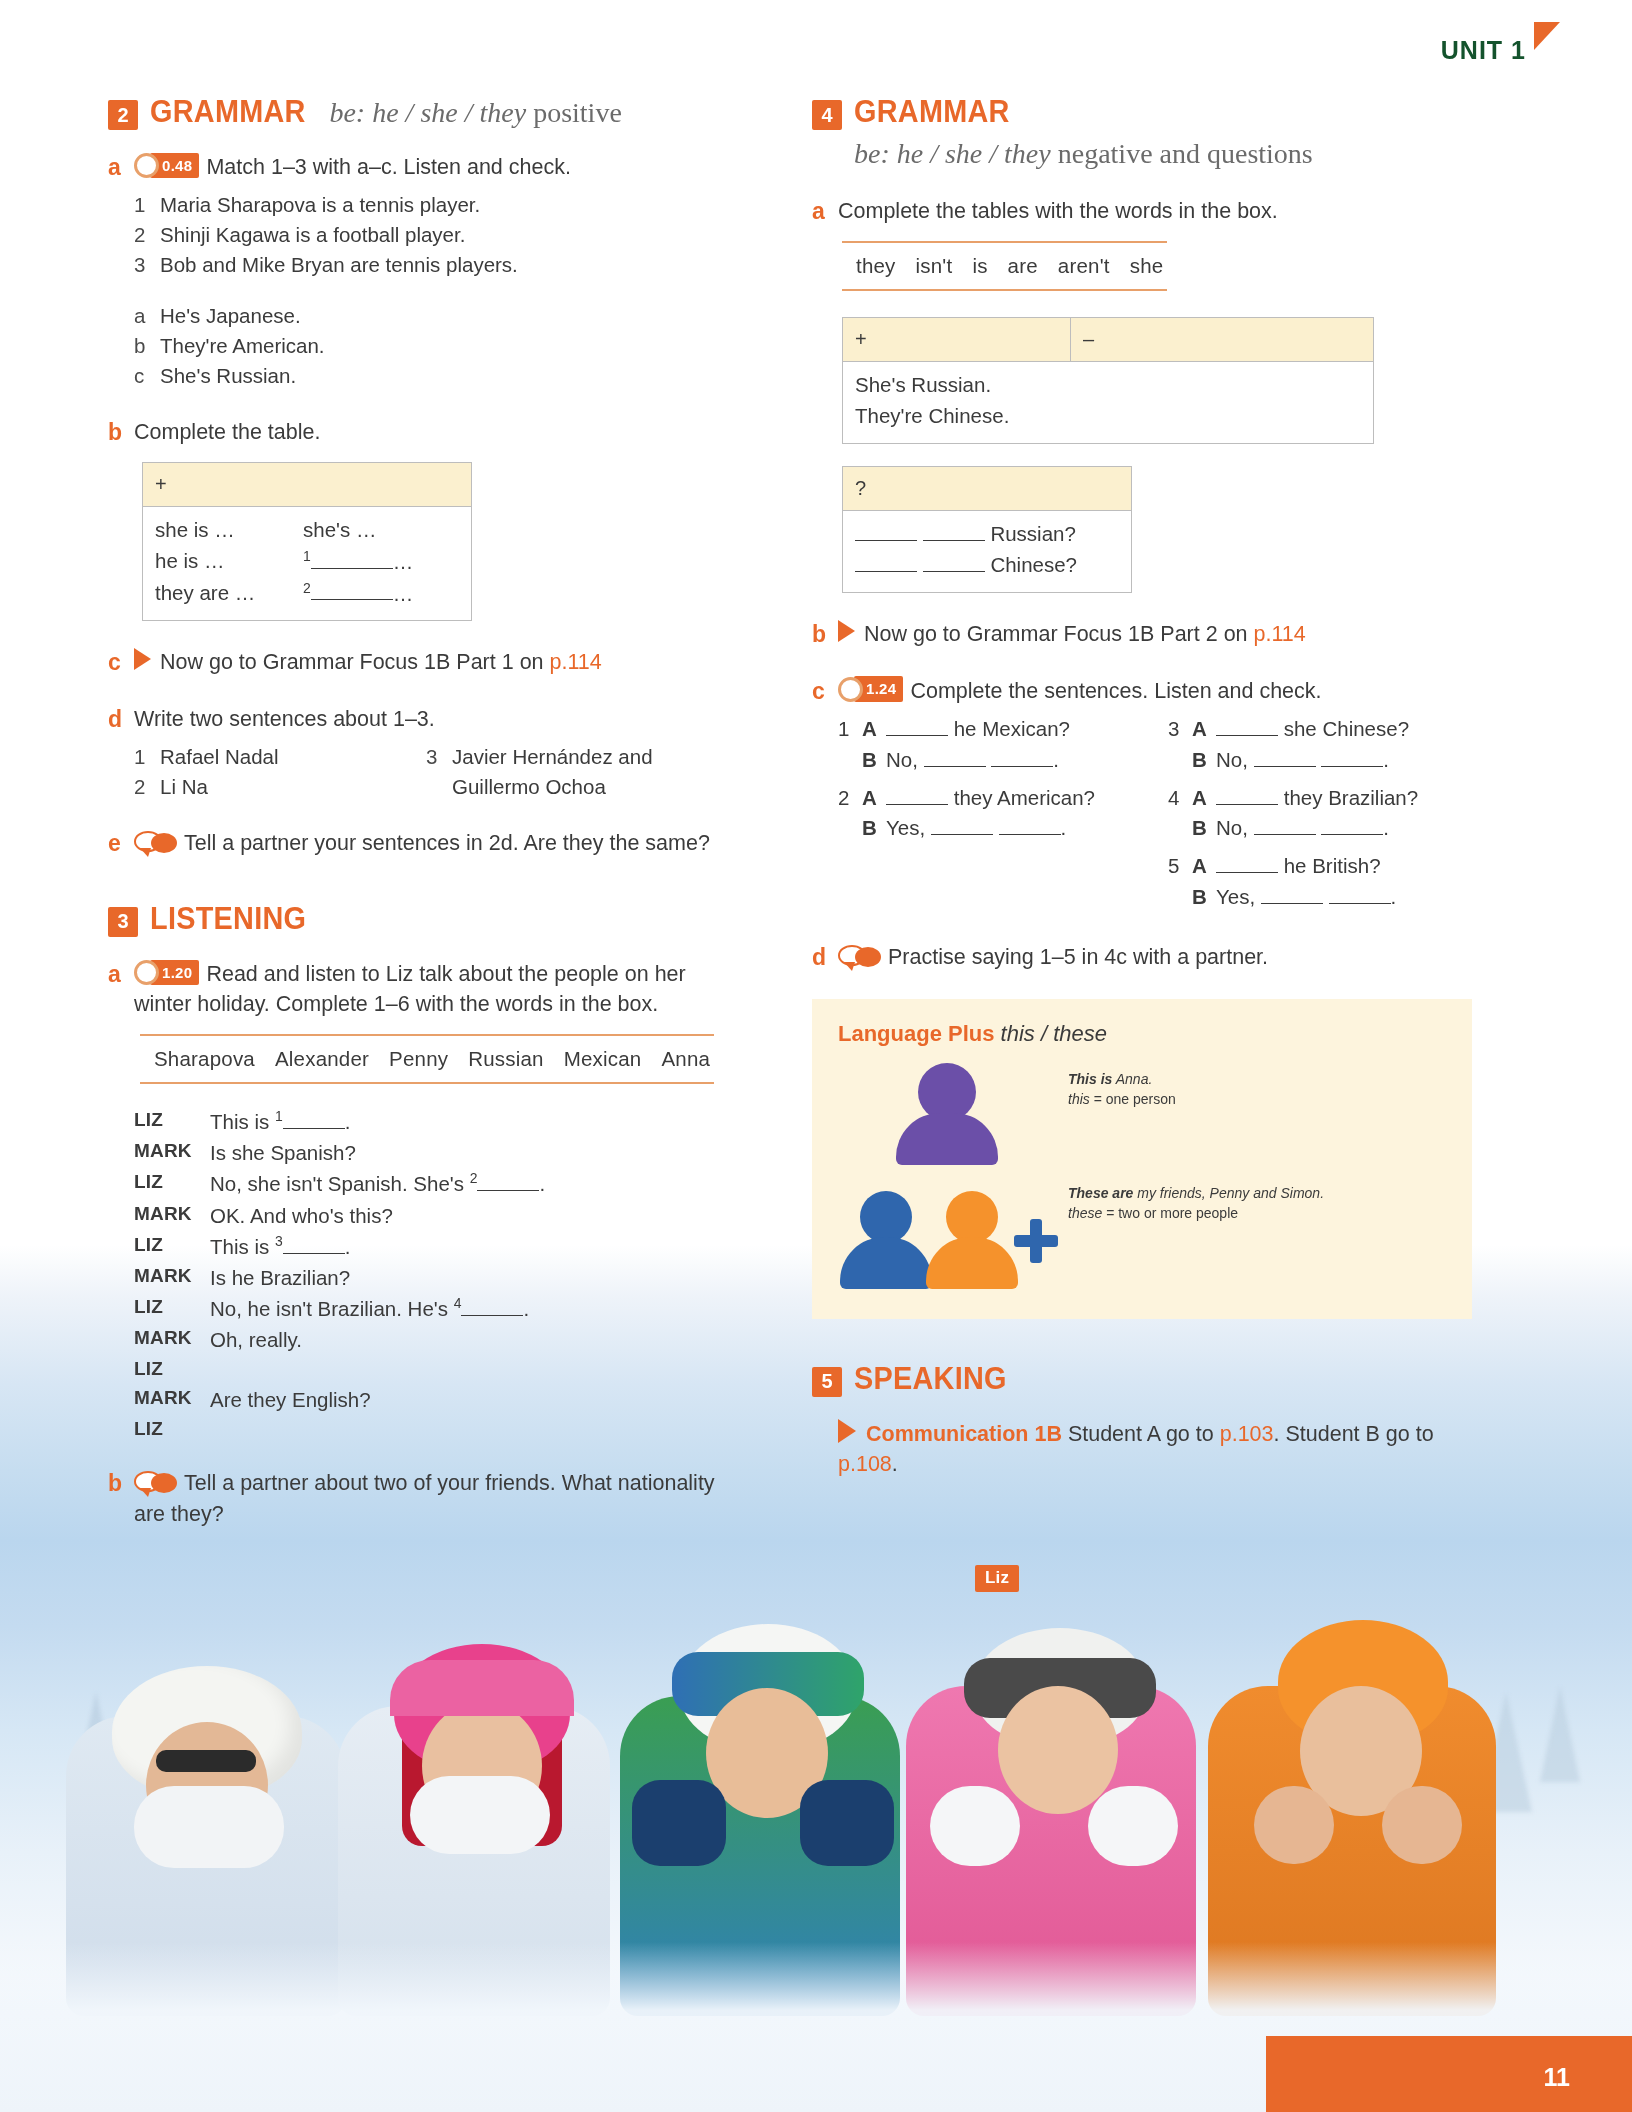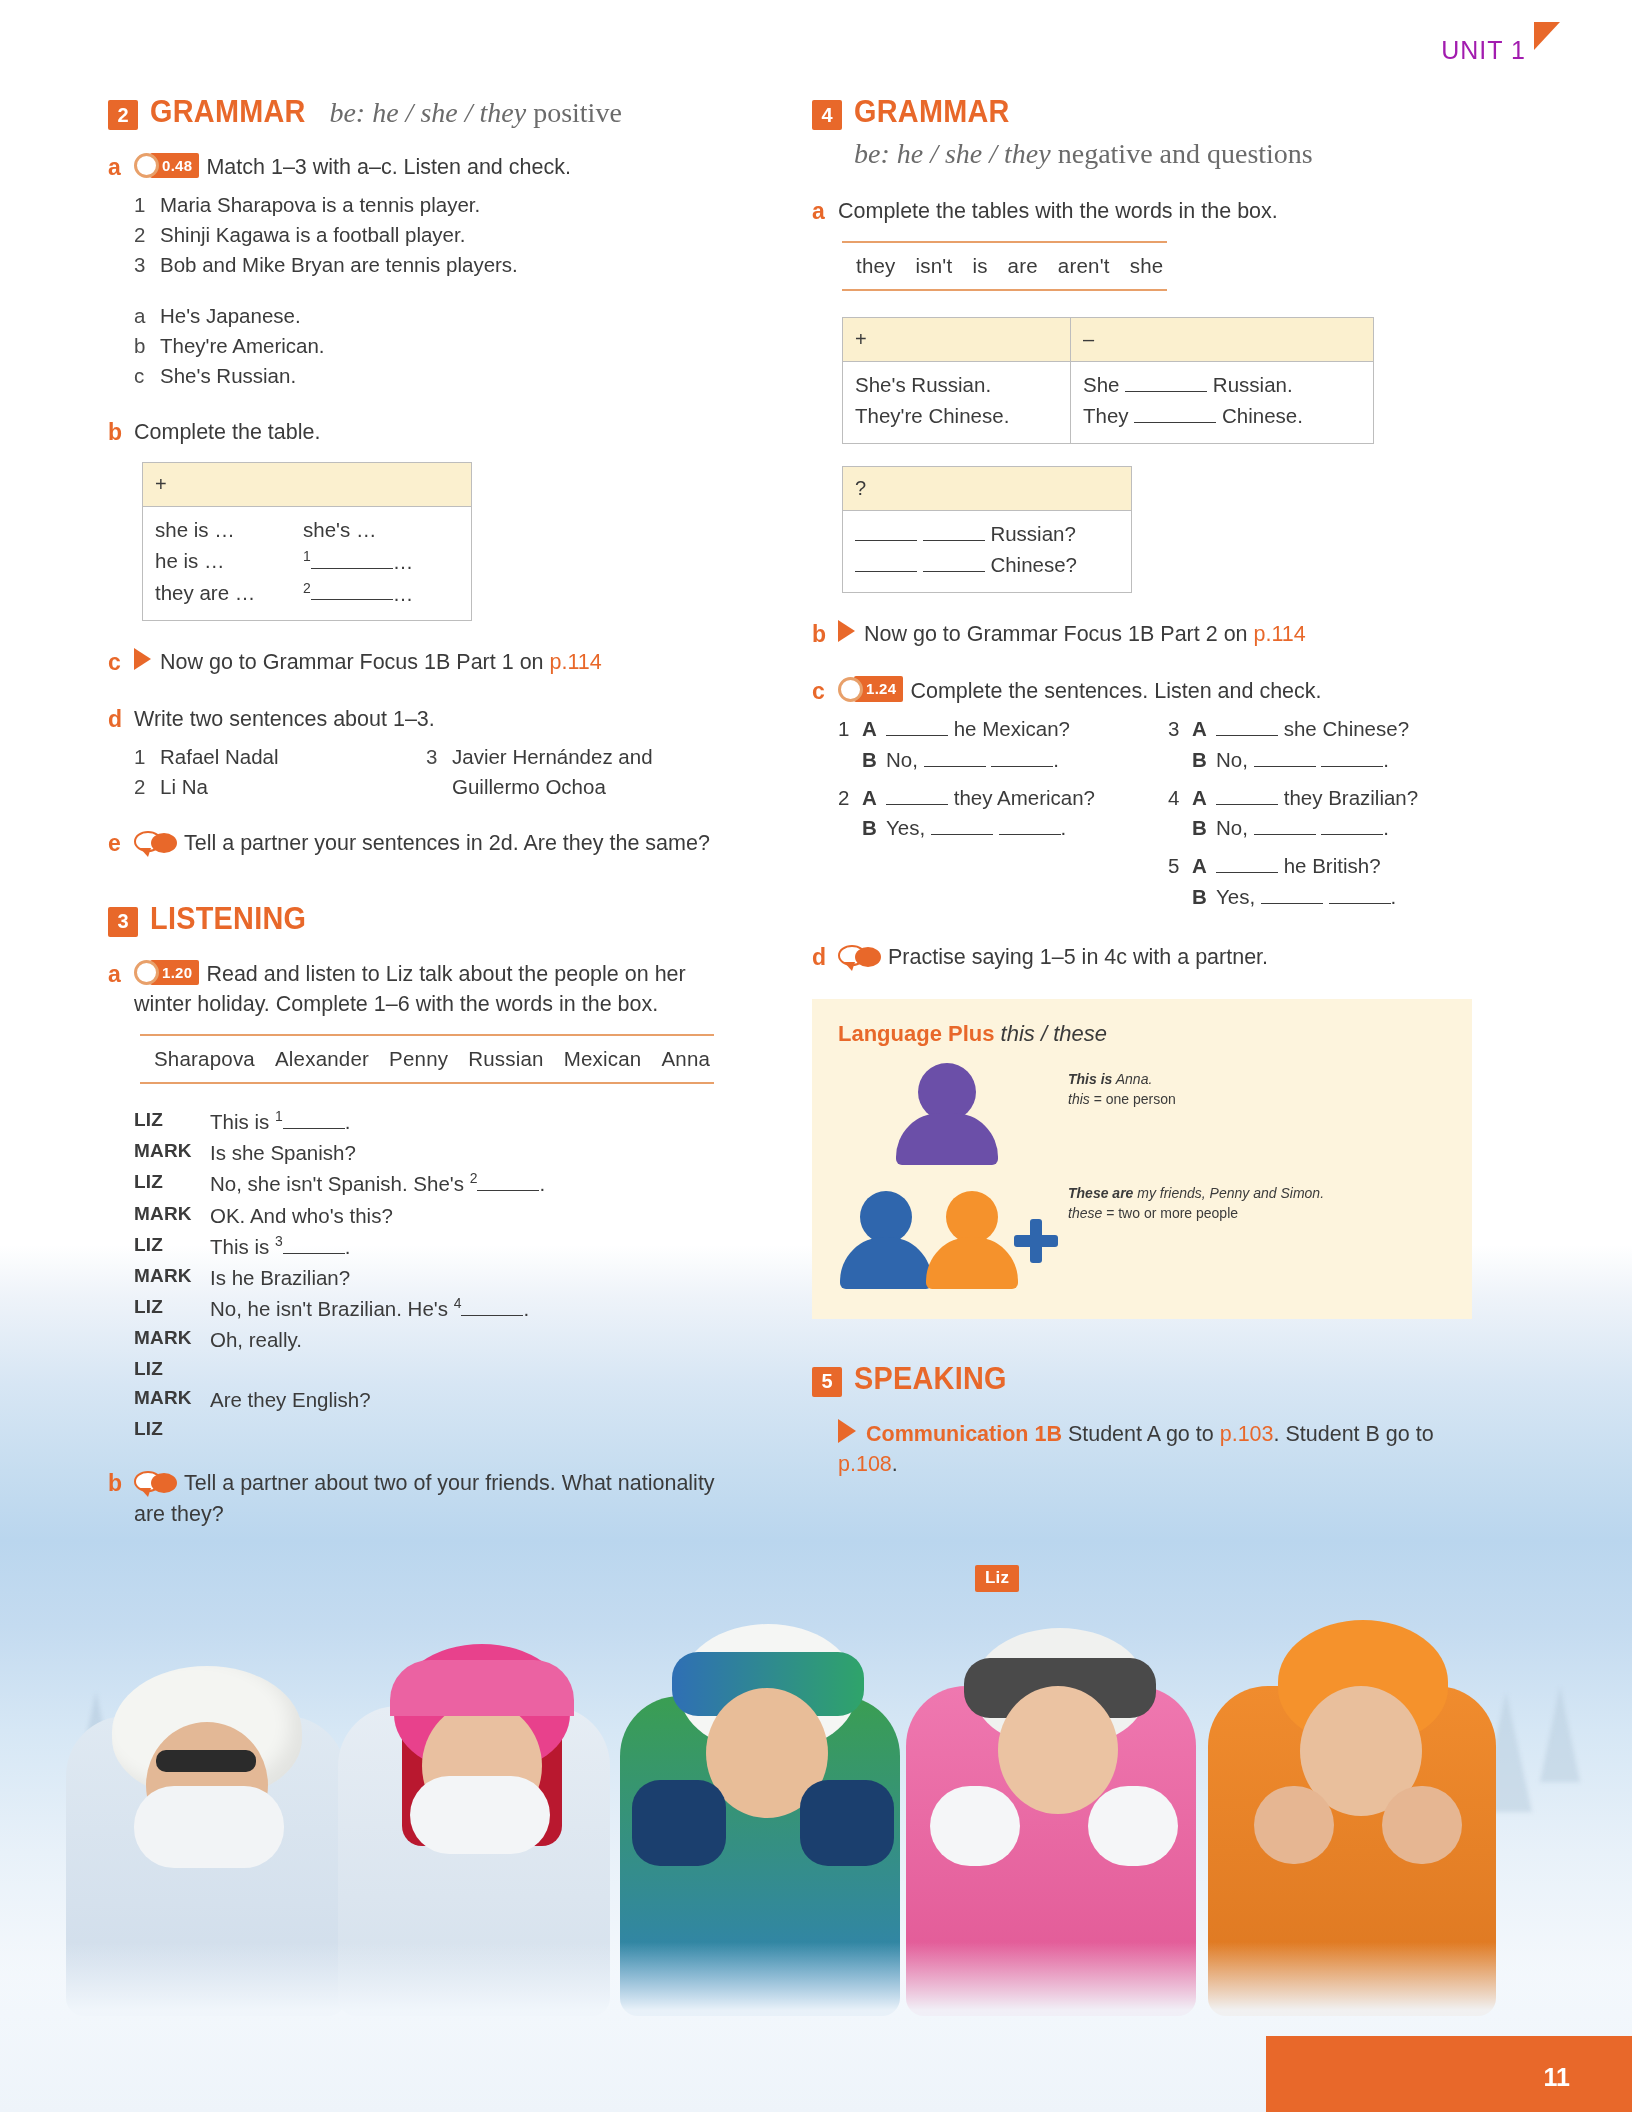--- a/index.html
+++ b/index.html
@@ -72,8 +72,8 @@
   
   .unit-label {
     position:absolute; right:106px; top:36px;
-    font-weight:normal; font-size:25px; letter-spacing:1px;
-    color:#a21caf;
+    font-weight:bold; font-size:25px; letter-spacing:1px;
+    color:#14532d;
   }
   .corner-flag {
     position:absolute; right:72px; top:22px;

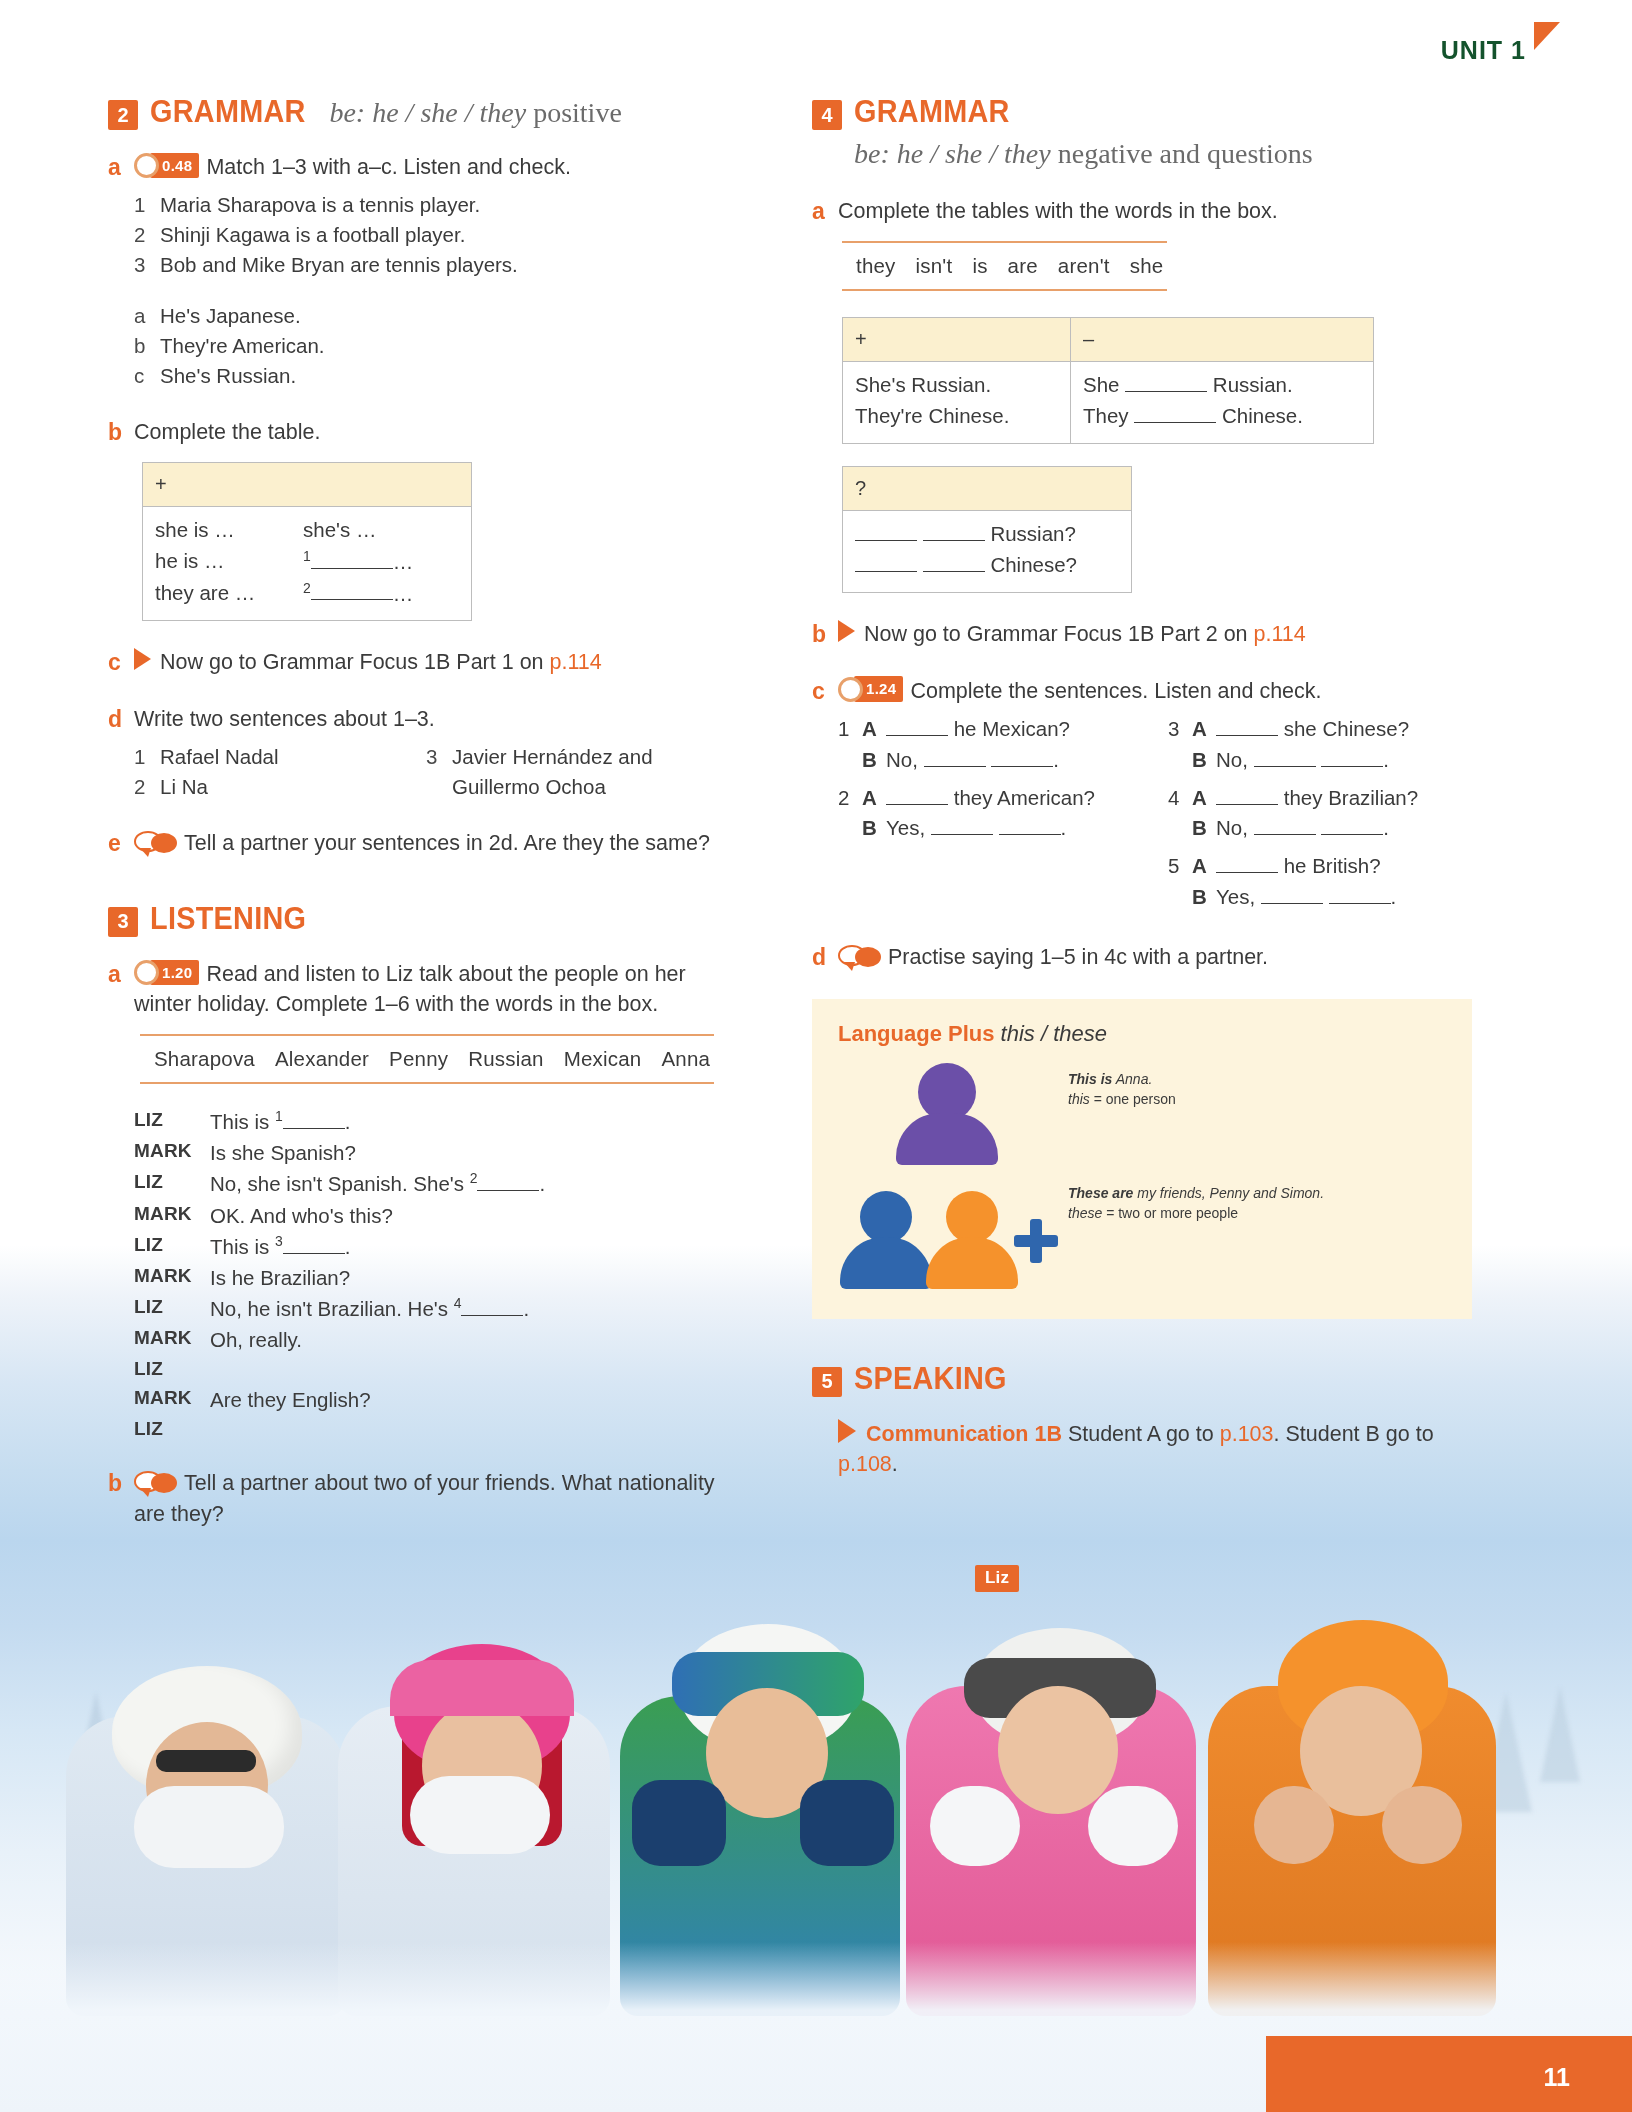--- a/index.html
+++ b/index.html
@@ -579,10 +579,6 @@
               <div>She's Russian.</div>
               <div>They're Chinese.</div>
             </div>
-            <div class="gt-cell" style="flex:1;">
-              <div><span>She </span><span class="blank bk-md"></span><span> Russian.</span></div>
-              <div><span>They </span><span class="blank bk-md"></span><span> Chinese.</span></div>
-            </div>
           </div>
         </div>
 

